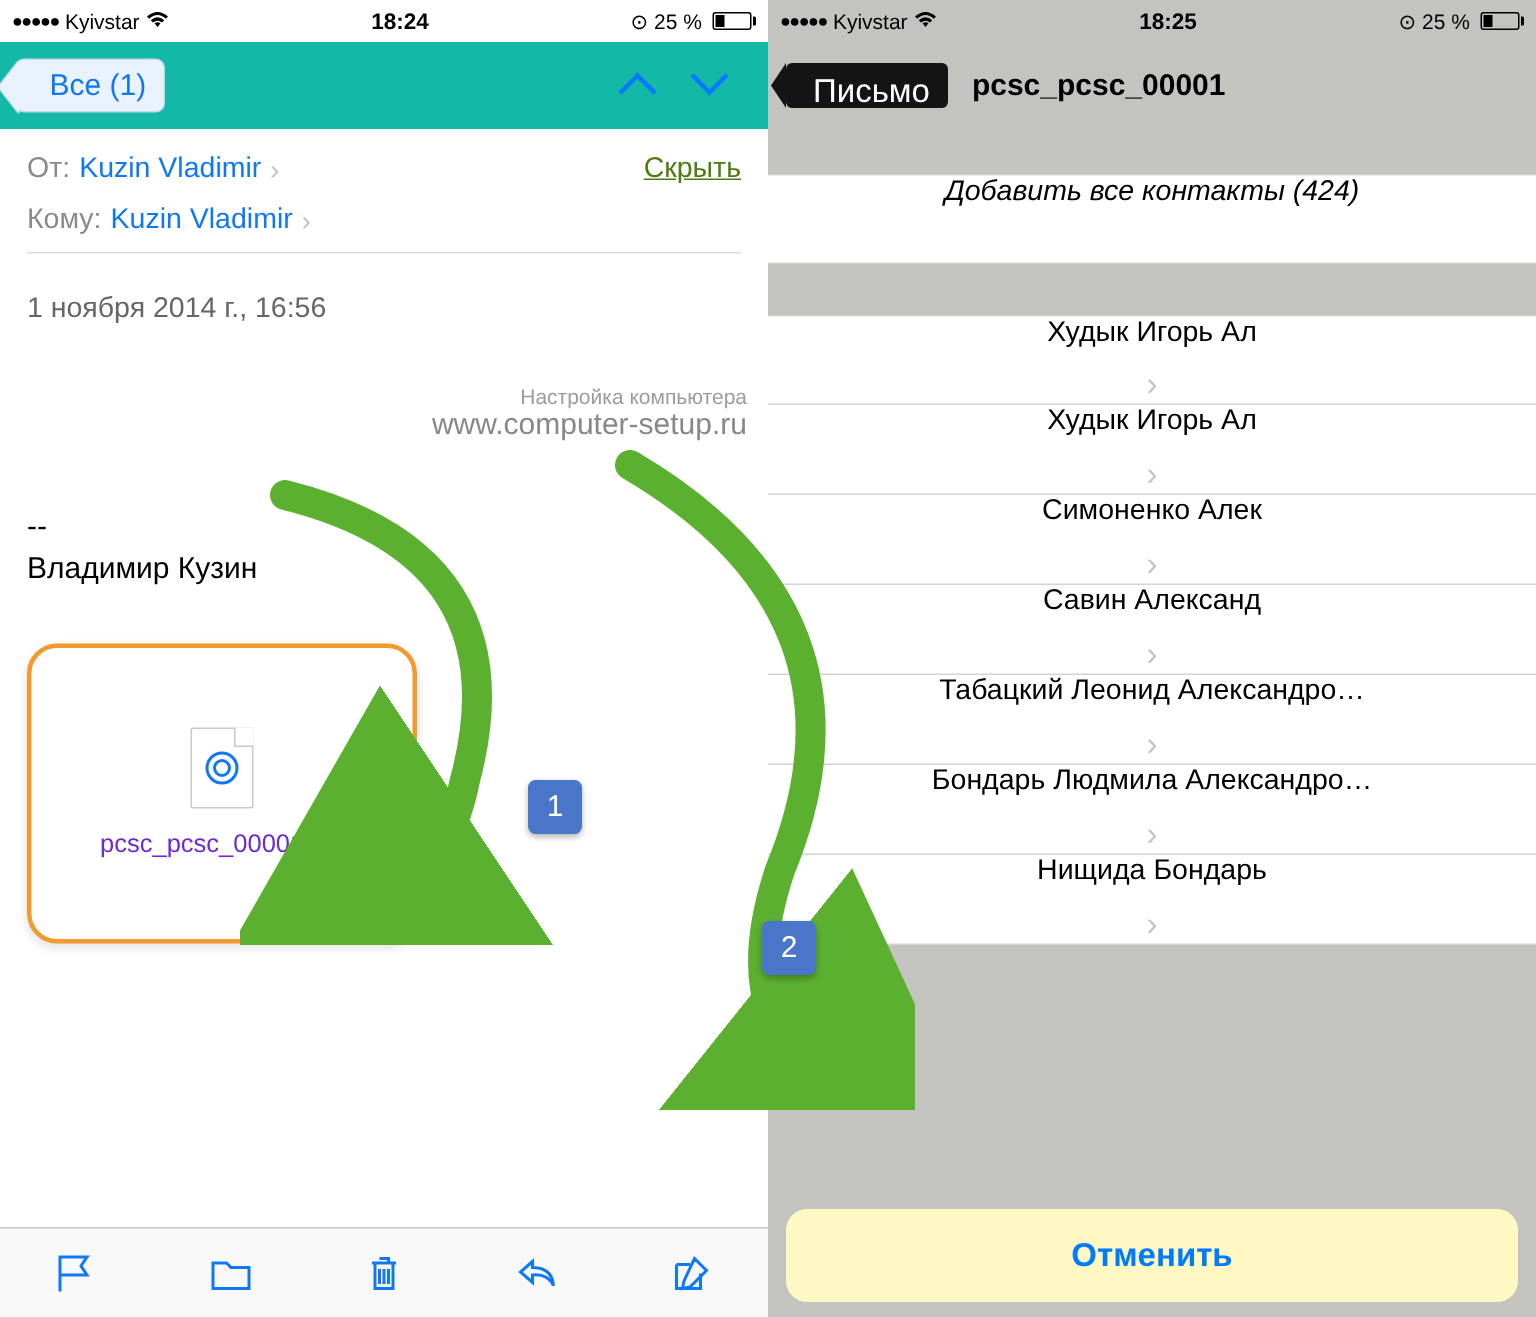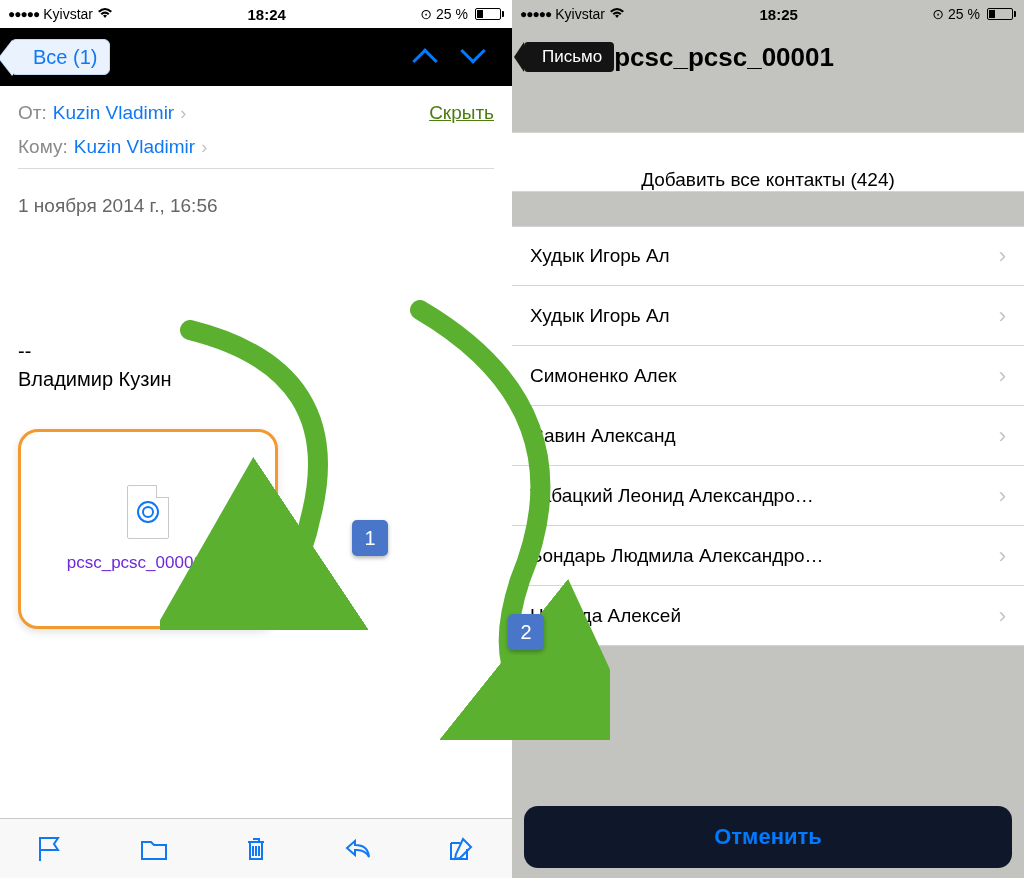--- a/index.html
+++ b/index.html
@@ -49,7 +49,7 @@
     border-bottom: 1px solid #c9c9c9;
     background: #f8f8f8;
   }
-  .nav-bar.plain { background: #000000; border-bottom: none; }
+  .nav-bar.plain { background: #14b8a6; border-bottom: none; }
   .back-chip {
     display: inline-flex; align-items: center;
     height: 36px;

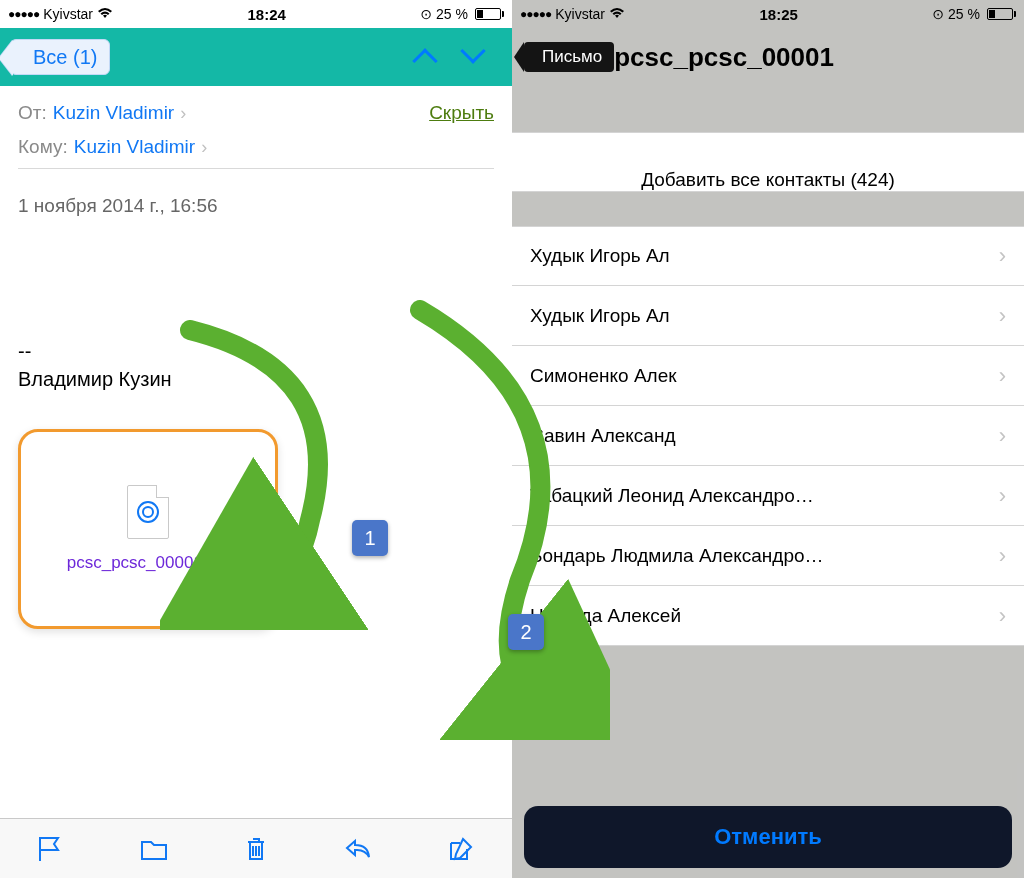--- a/index.html
+++ b/index.html
@@ -158,9 +158,9 @@
     background: transparent;
   }
   .back-dark {
-    background: #141414; color: #fff; font-size: 17px;
+    background: #141414; color: #fff; font-size: 22px;
     padding: 6px 12px 6px 18px; position: relative;
-    height: 30px; display: flex; align-items: center;
+    height: 30px; display: flex; align-items: flex-start;
     border-radius: 4px;
   }
   .back-dark::before {

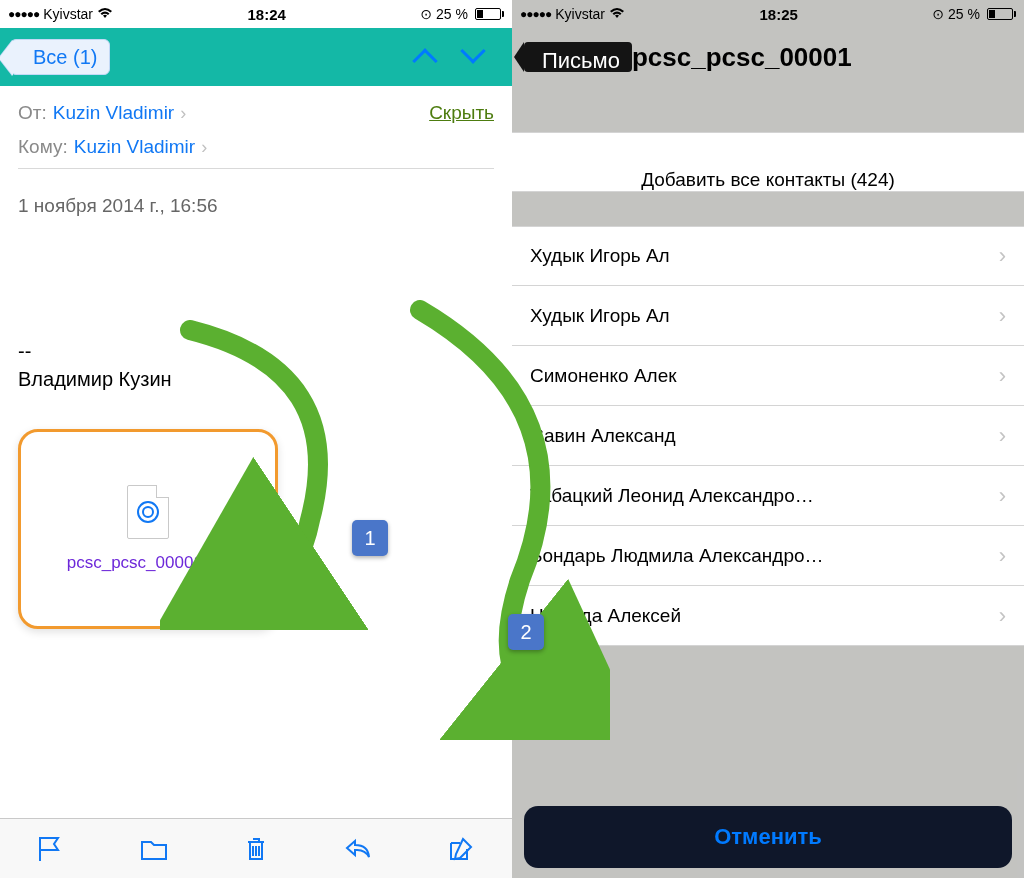--- a/index.html
+++ b/index.html
@@ -169,7 +169,7 @@
     border-bottom: 15px solid transparent;
     border-right: 10px solid #141414;
   }
-  .nav-title { font-size: 26px; font-weight: 700; margin-left: 0; }
+  .nav-title { font-size: 20px; font-weight: 700; margin-left: 16px; }
 
   .add-all-row {
     margin-top: 46px;

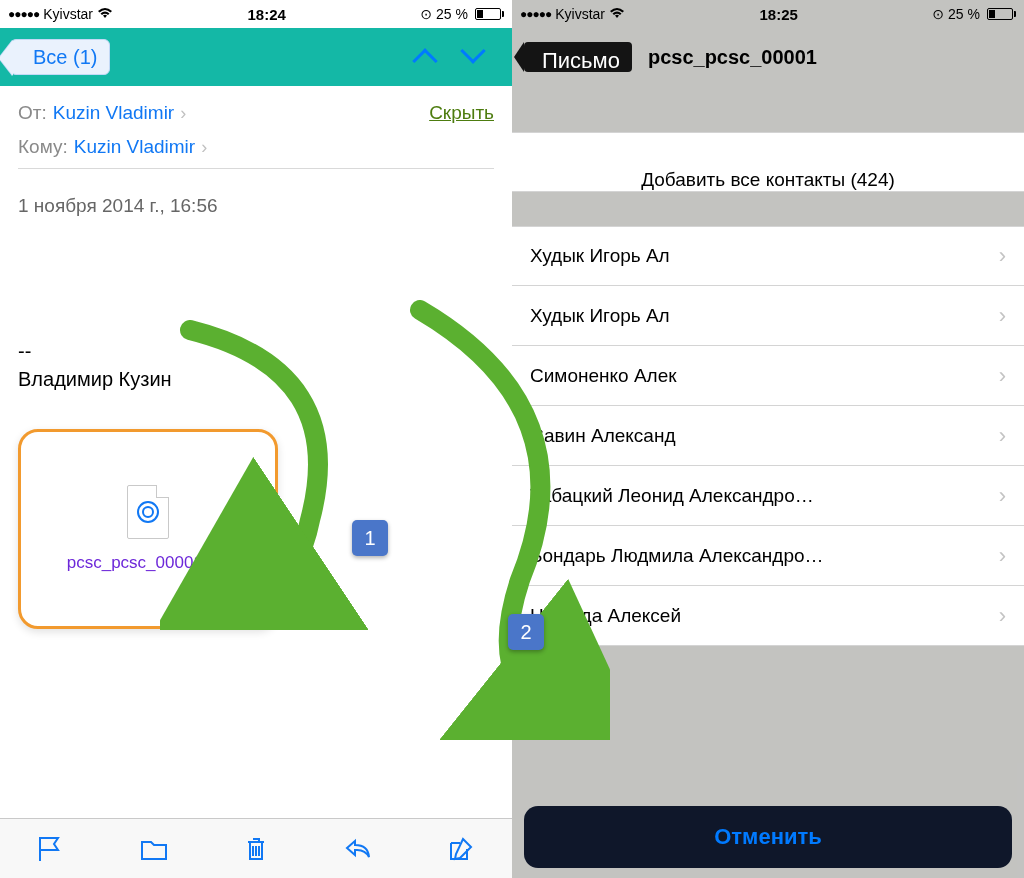--- a/index.html
+++ b/index.html
@@ -172,14 +172,14 @@
   .nav-title { font-size: 20px; font-weight: 700; margin-left: 16px; }
 
   .add-all-row {
-    margin-top: 46px;
+    margin-top: 30px;
     height: 60px;
     background: #fff;
     border-top: 1px solid #d4d4d4;
     border-bottom: 1px solid #d4d4d4;
-    display: flex; align-items: flex-end; justify-content: center;
+    display: flex; align-items: flex-start; justify-content: center;
     font-size: 19px;
-    position: relative; z-index: 2;
+    position: relative; z-index: 2; font-style: italic;
   }
   .contact-list { margin-top: 34px; position: relative; z-index: 1; }
   .contact-row {

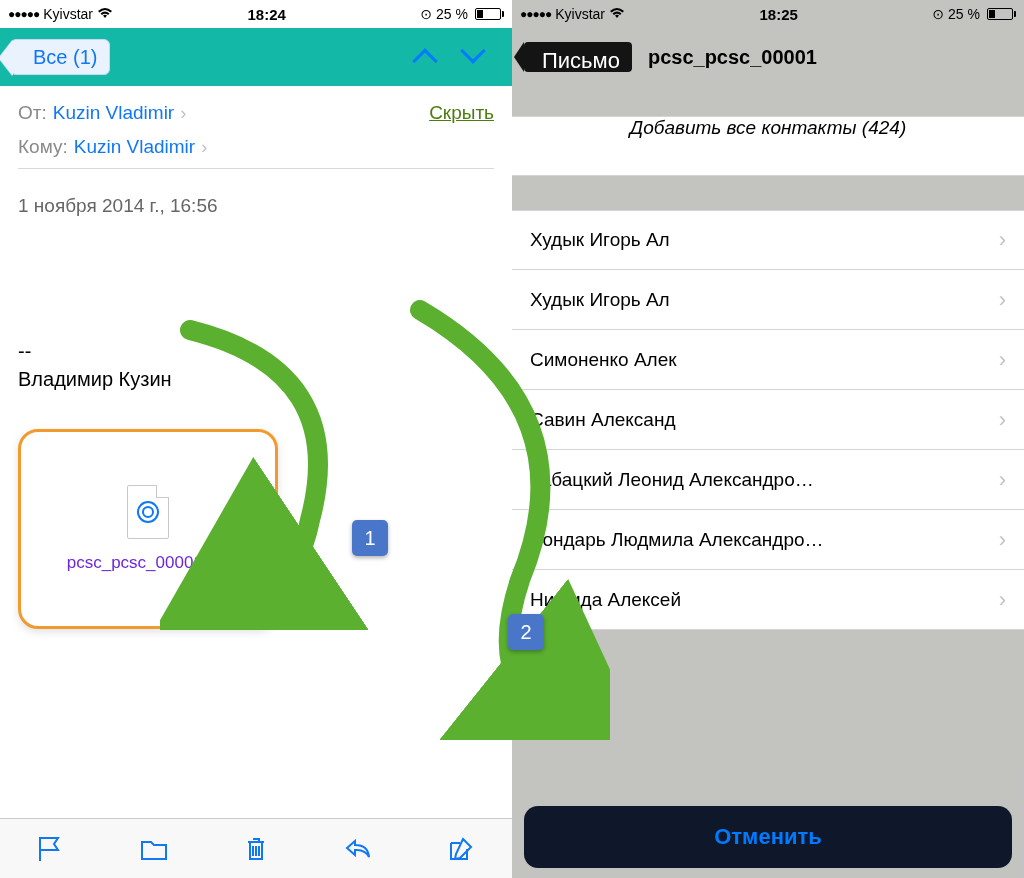--- a/index.html
+++ b/index.html
@@ -186,7 +186,7 @@
     height: 60px; background: #fff;
     border-bottom: 1px solid #d4d4d4;
     display: flex; align-items: center; justify-content: space-between;
-    padding: 0 18px; font-size: 19px;
+    padding: 0 18px; font-size: 19px; flex-direction: column;
   }
   .contact-row:first-child { border-top: 1px solid #d4d4d4; }
   .row-chev { color: #c4c4c4; font-size: 22px; }

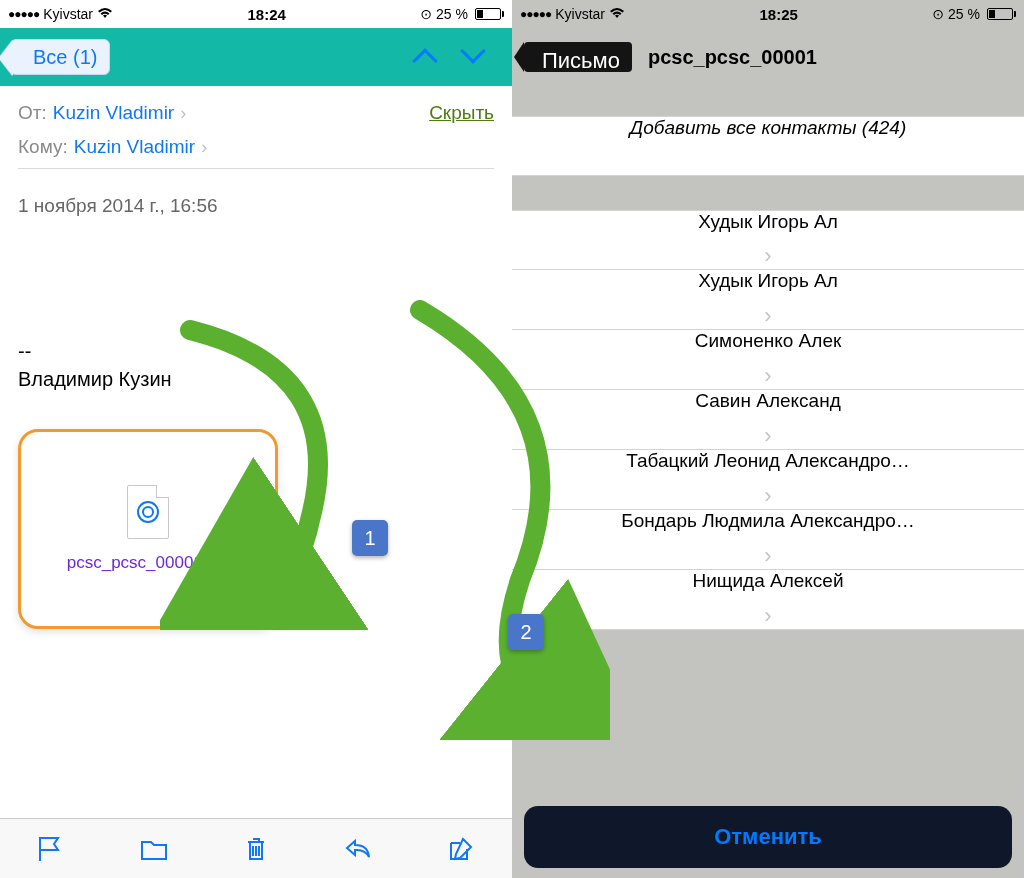--- a/index.html
+++ b/index.html
@@ -294,6 +294,10 @@
     <div class="date">1 ноября 2014 г., 16:56</div>
   </div>
 
+  <div class="watermark">
+    <div>Настройка компьютера</div>
+    <div class="wm2">www.computer-setup.ru</div>
+  </div>
 
   <div class="body-text" style="margin-top:90px;">
     <div>--</div>

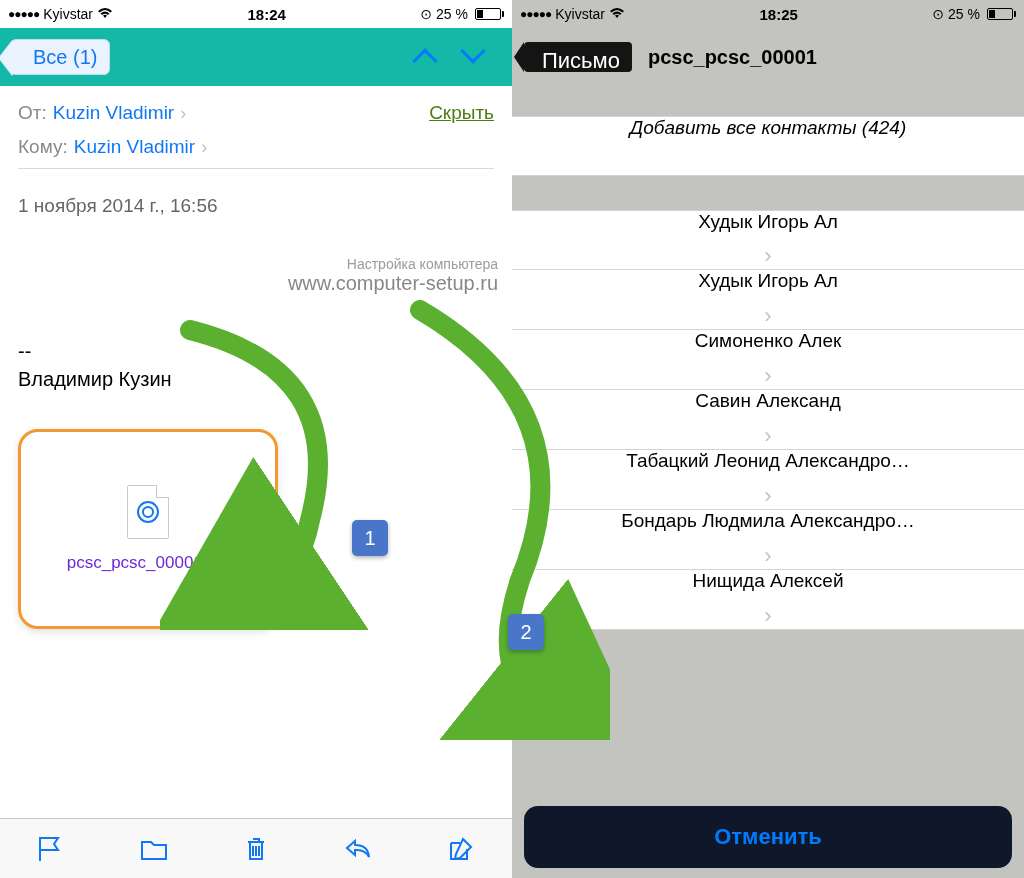--- a/index.html
+++ b/index.html
@@ -392,7 +392,7 @@
         <span class="row-chev">›</span>
       </div>
       <div class="contact-row">
-        <span>Нищида Алексей</span>
+        <span>Нищида Бондарь</span>
         <span class="row-chev">›</span>
       </div>
     </div>

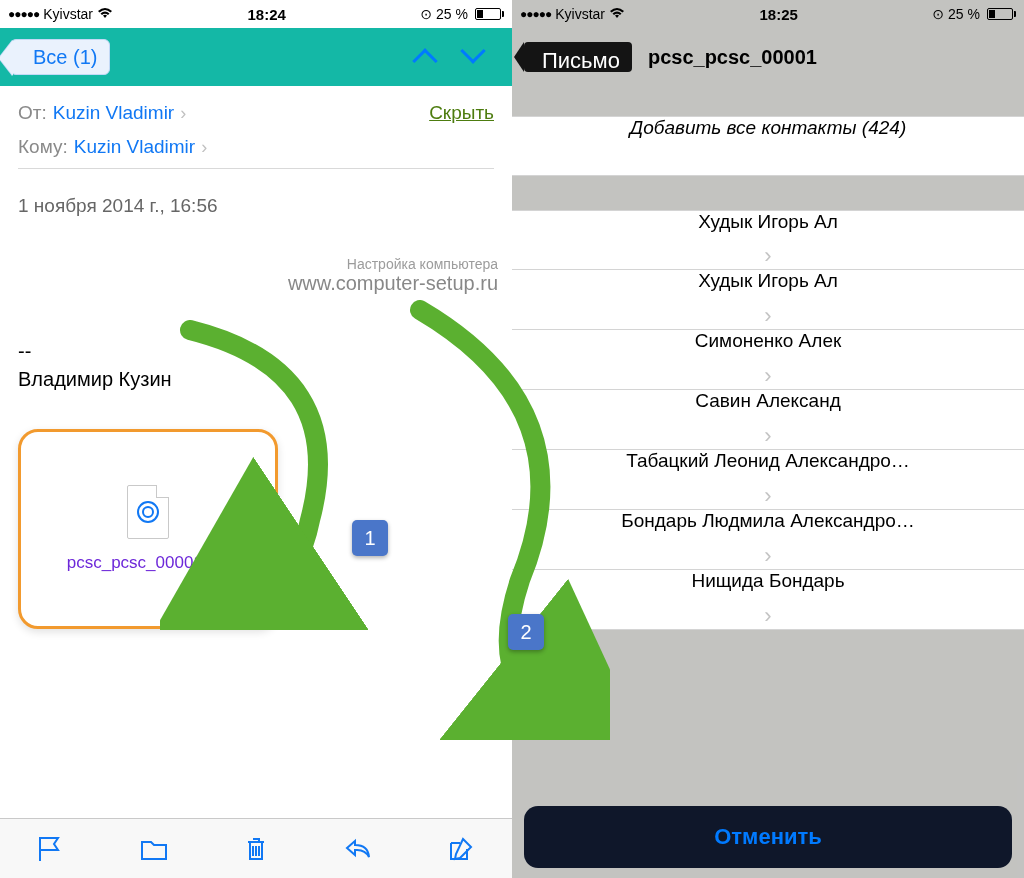--- a/index.html
+++ b/index.html
@@ -210,7 +210,7 @@
   .sheet-div { height: 1px; background: #d6d6d6; }
   .cancel-btn {
     margin-top: 12px;
-    background: #0f172a;
+    background: #fef9c3;
     border-radius: 14px;
     height: 62px;
     display: flex; align-items: center; justify-content: center;

